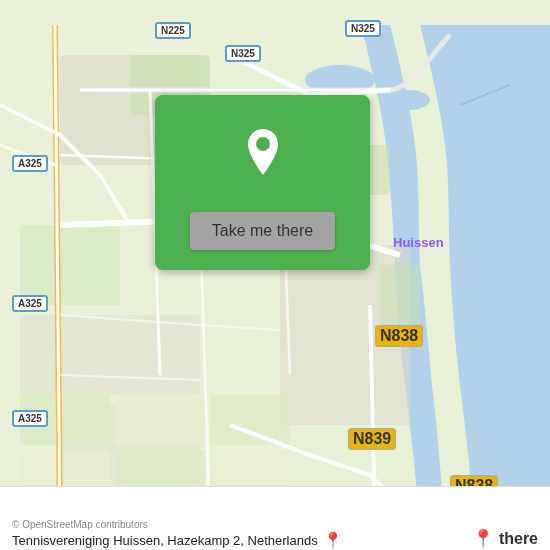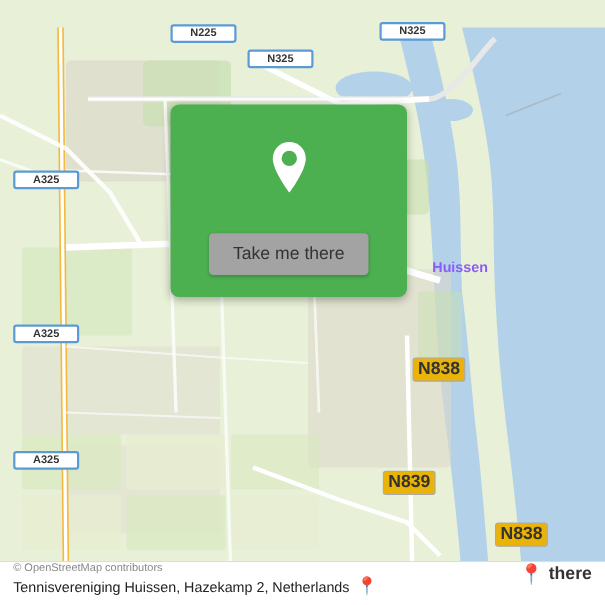--- a/index.html
+++ b/index.html
@@ -140,7 +140,7 @@
       font-size: 10px;
       font-weight: bold;
       border-radius: 3px;
-      padding: 1px 16px;
+      padding: 1px 4px;
     }
 
     .city-label {

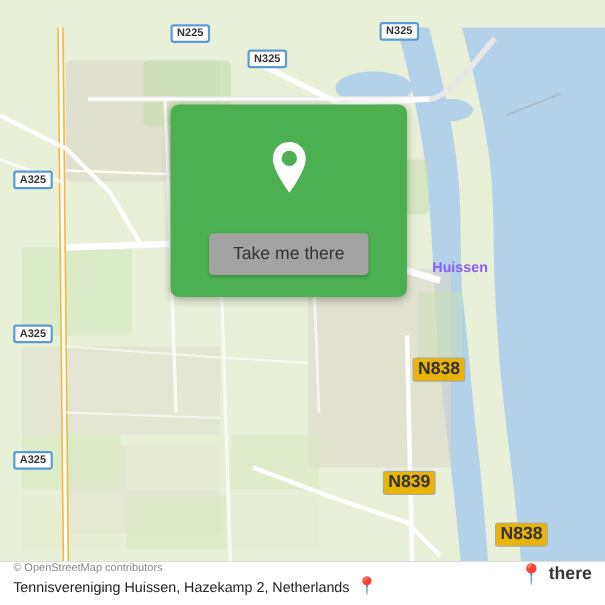--- a/index.html
+++ b/index.html
@@ -65,11 +65,11 @@
       bottom: 0;
       left: 0;
       right: 0;
-      height: 40px;
+      height: 64px;
       background: white;
       border-top: 1px solid #ddd;
       display: flex;
-      align-items: flex-start;
+      align-items: flex-end;
       justify-content: space-between;
       padding: 0 12px;
       font-size: 13px;

